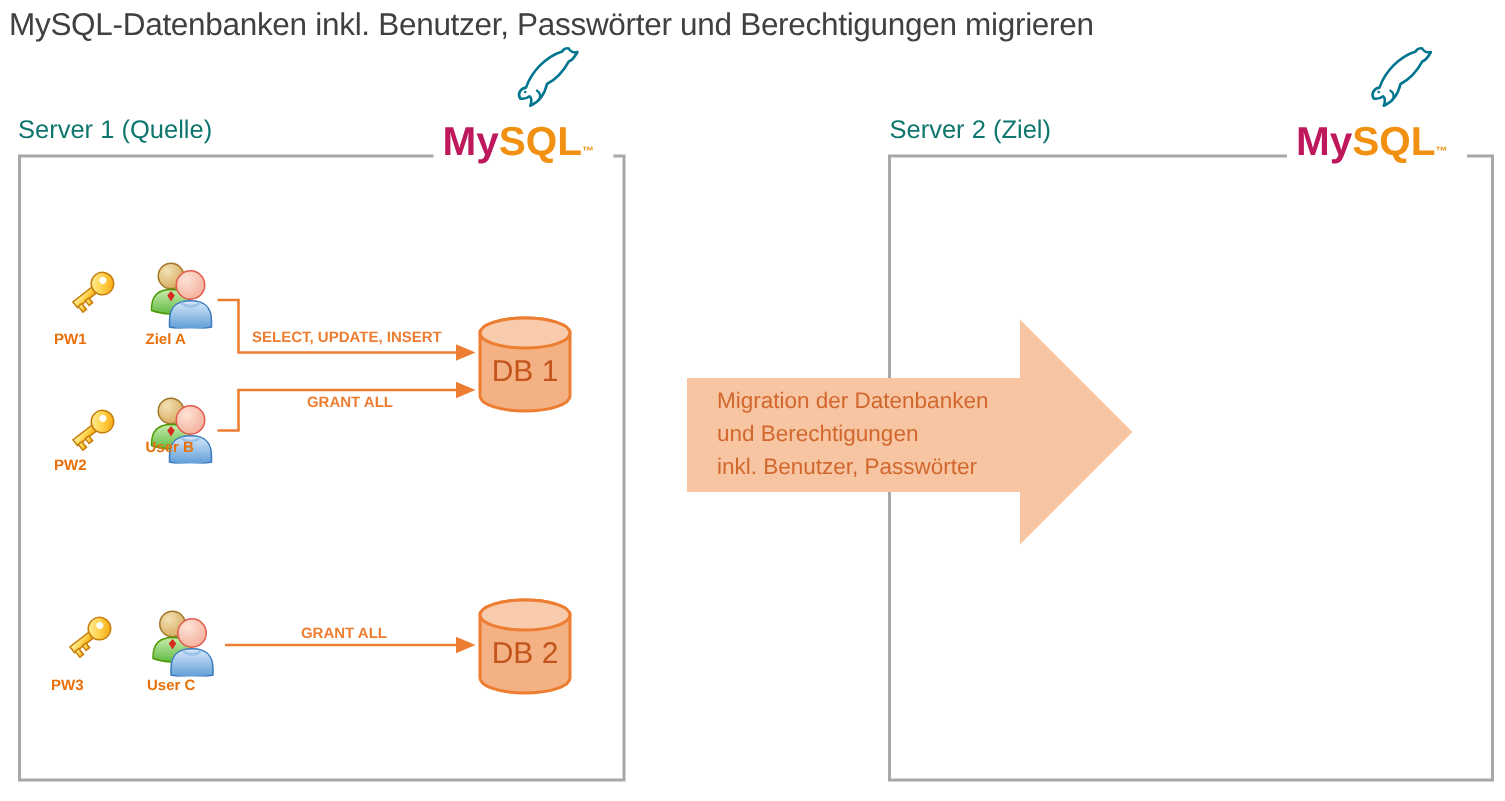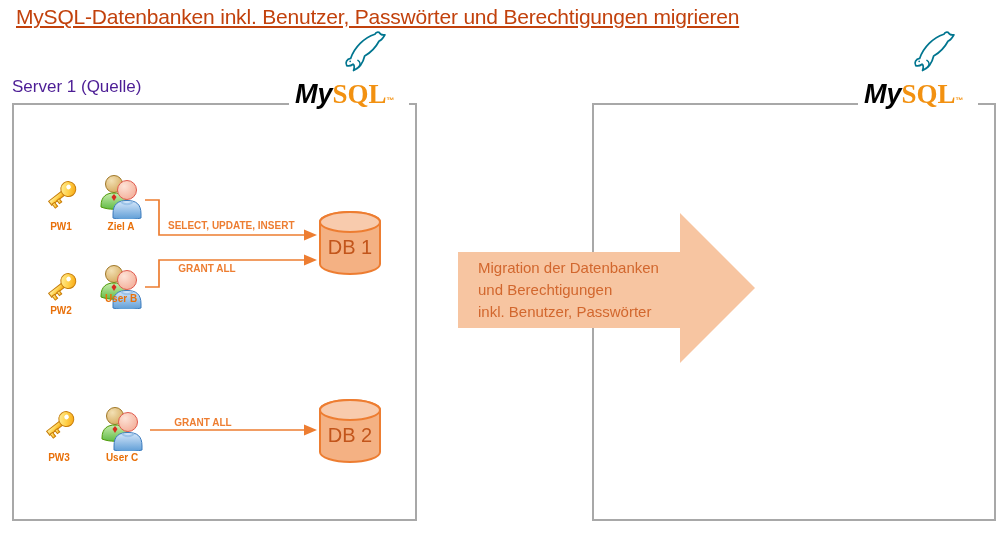--- a/index.html
+++ b/index.html
@@ -5,7 +5,7 @@
   html,body{margin:0;padding:0;background:#fff;}
   .canvas{position:relative;width:1003px;height:534px;background:#fff;overflow:hidden;
           font-family:"Liberation Sans",sans-serif;}
-  .title{position:absolute;left:16px;top:5px;font-size:21px;letter-spacing:-0.2px;color:#c2410c;white-space:nowrap;text-decoration:underline;}
+  .title{position:absolute;left:6px;top:5px;font-size:21px;letter-spacing:-0.2px;color:#404040;white-space:nowrap;}
   .server-label{position:absolute;top:77px;font-size:17px;color:#4c1d95;white-space:nowrap;}
   .server-box{position:absolute;top:103px;height:414px;border:2px solid #a8a8a8;background:#fff;}
   .box-src{left:12px;width:401px;}

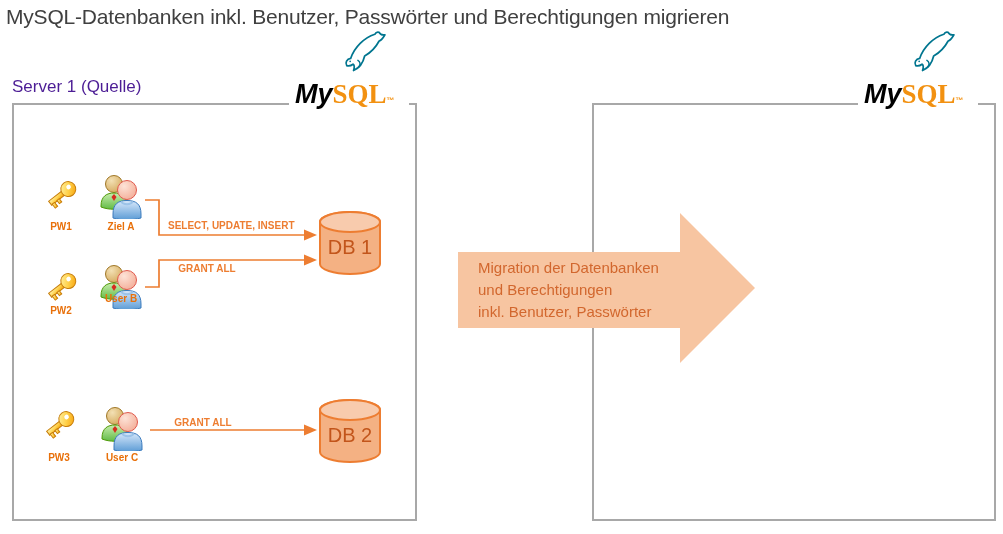--- a/index.html
+++ b/index.html
@@ -6,7 +6,7 @@
   .canvas{position:relative;width:1003px;height:534px;background:#fff;overflow:hidden;
           font-family:"Liberation Sans",sans-serif;}
   .title{position:absolute;left:6px;top:5px;font-size:21px;letter-spacing:-0.2px;color:#404040;white-space:nowrap;}
-  .server-label{position:absolute;top:77px;font-size:17px;color:#4c1d95;white-space:nowrap;}
+  .server-label{position:absolute;top:77px;font-size:17px;color:#0f766e;white-space:nowrap;}
   .server-box{position:absolute;top:103px;height:414px;border:2px solid #a8a8a8;background:#fff;}
   .box-src{left:12px;width:401px;}
   .box-tgt{left:592px;width:400px;}

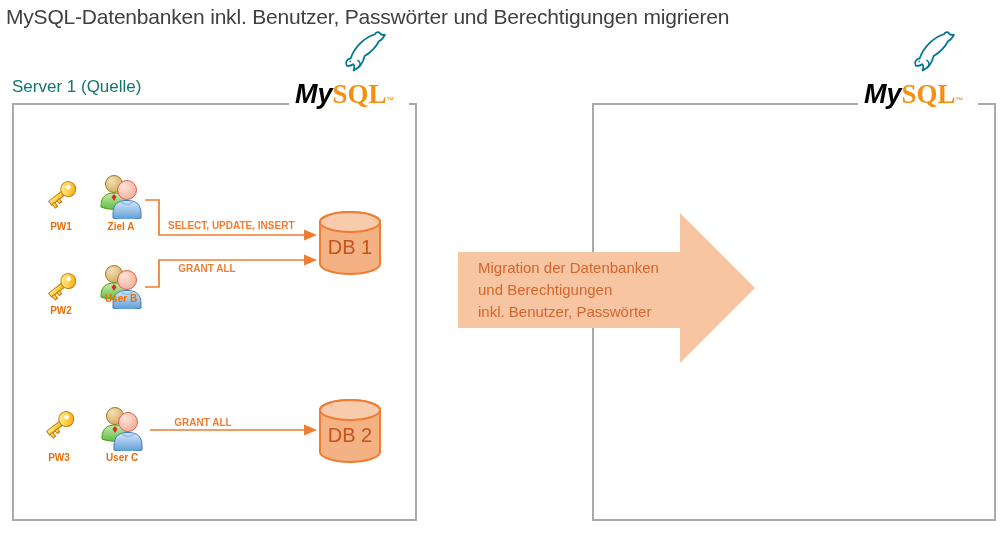--- a/index.html
+++ b/index.html
@@ -13,7 +13,7 @@
   .logo{position:absolute;top:30px;width:120px;height:84px;background:#fff;z-index:3;}
   .logo .dolphin{position:absolute;top:0;right:12px;}
   .logo .wordmark{position:absolute;left:6px;bottom:0;font-size:27px;font-weight:bold;line-height:26px;white-space:nowrap;}
-  .logo .my{color:#000000;font-style:italic;}
+  .logo .my{color:#be185d;}
   .logo .sql{color:#f29111;font-family:Liberation Serif, serif;}
   .logo .tm{color:#f29111;font-size:8px;font-weight:bold;vertical-align:baseline;}
   .icon-abs{position:absolute;z-index:2;}

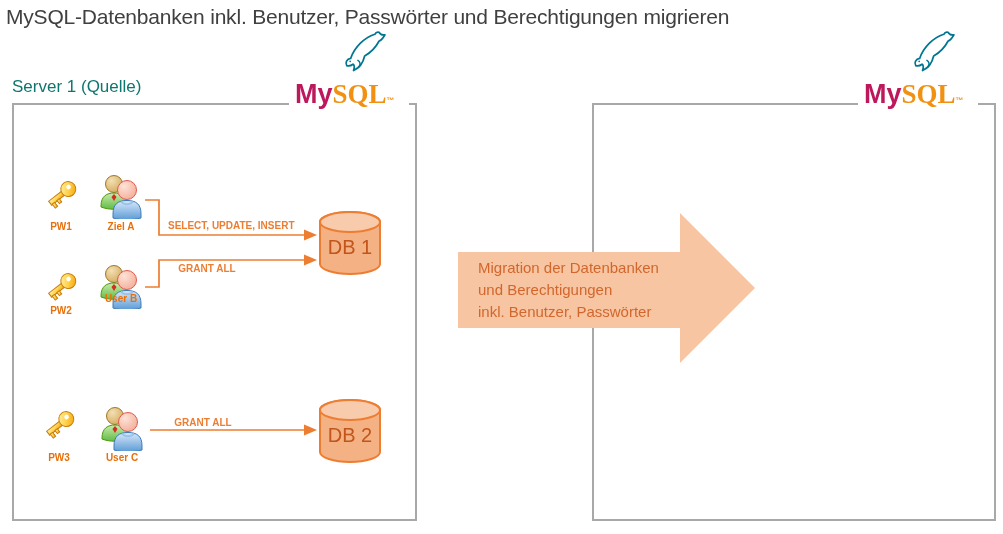--- a/index.html
+++ b/index.html
@@ -14,7 +14,7 @@
   .logo .dolphin{position:absolute;top:0;right:12px;}
   .logo .wordmark{position:absolute;left:6px;bottom:0;font-size:27px;font-weight:bold;line-height:26px;white-space:nowrap;}
   .logo .my{color:#be185d;}
-  .logo .sql{color:#f29111;font-family:Liberation Serif, serif;}
+  .logo .sql{color:#f29111;}
   .logo .tm{color:#f29111;font-size:8px;font-weight:bold;vertical-align:baseline;}
   .icon-abs{position:absolute;z-index:2;}
   .mini-label{position:absolute;z-index:2;font-size:10px;font-weight:bold;color:#e8700a;text-align:center;white-space:nowrap;}

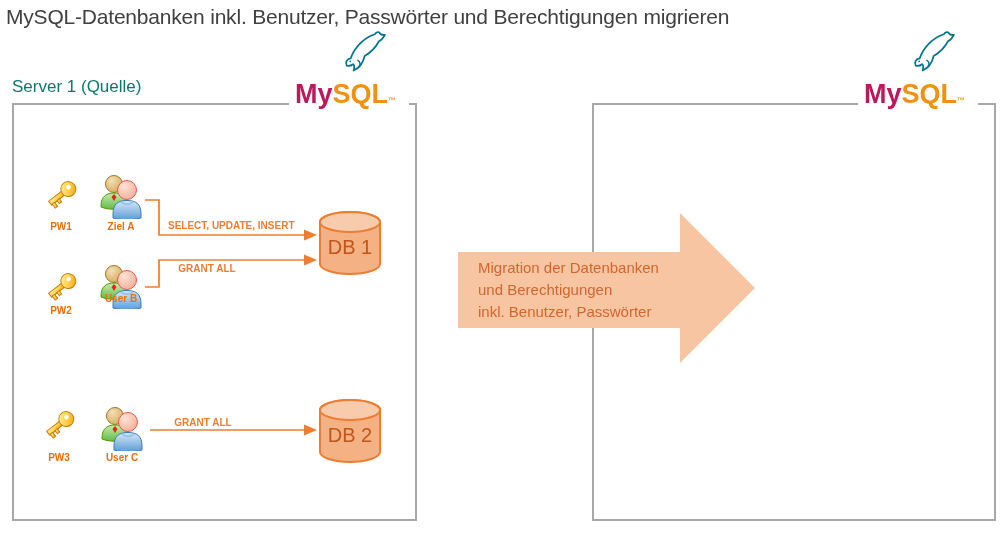--- a/index.html
+++ b/index.html
@@ -62,6 +62,7 @@
   <div class="server-label" style="left:12px">Server 1 (Quelle)</div>
   <div class="server-box box-src"></div>
 
+  <div class="server-label" style="left:593px">Server 2 (Ziel)</div>
   <div class="server-box box-tgt"></div>
 
   <div class="logo" style="left:289px">

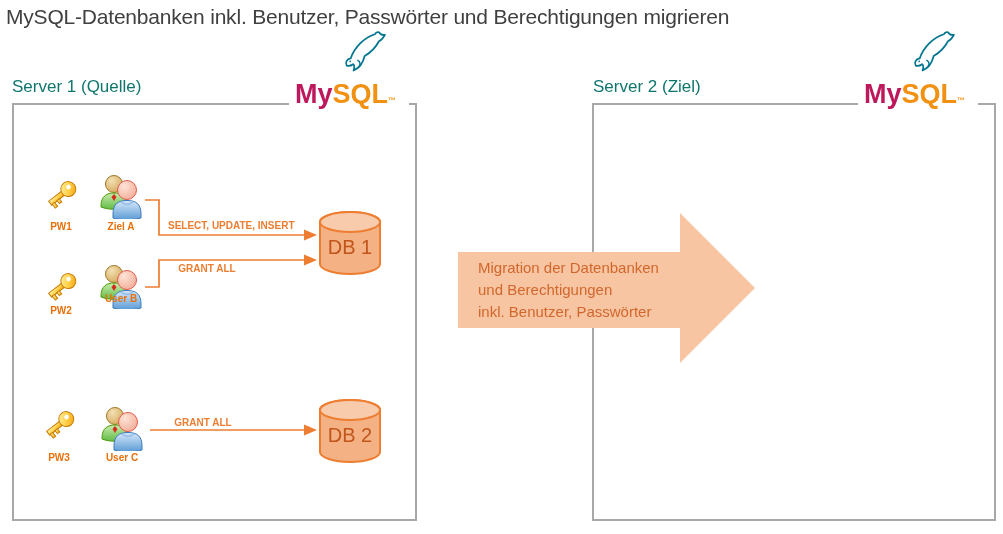--- a/index.html
+++ b/index.html
@@ -17,7 +17,7 @@
   .logo .sql{color:#f29111;}
   .logo .tm{color:#f29111;font-size:8px;font-weight:bold;vertical-align:baseline;}
   .icon-abs{position:absolute;z-index:2;}
-  .mini-label{position:absolute;z-index:2;font-size:10px;font-weight:bold;color:#e8700a;text-align:center;white-space:nowrap;}
+  .mini-label{position:absolute;z-index:2;font-size:10px;font-weight:bold;color:#e8700a;text-align:left;white-space:nowrap;}
   .perm-label{position:absolute;z-index:2;font-size:10px;font-weight:bold;color:#ed7d31;text-align:center;white-space:nowrap;}
   .conn-svg{position:absolute;left:0;top:0;z-index:1;pointer-events:none;}
   .db{position:absolute;z-index:2;}

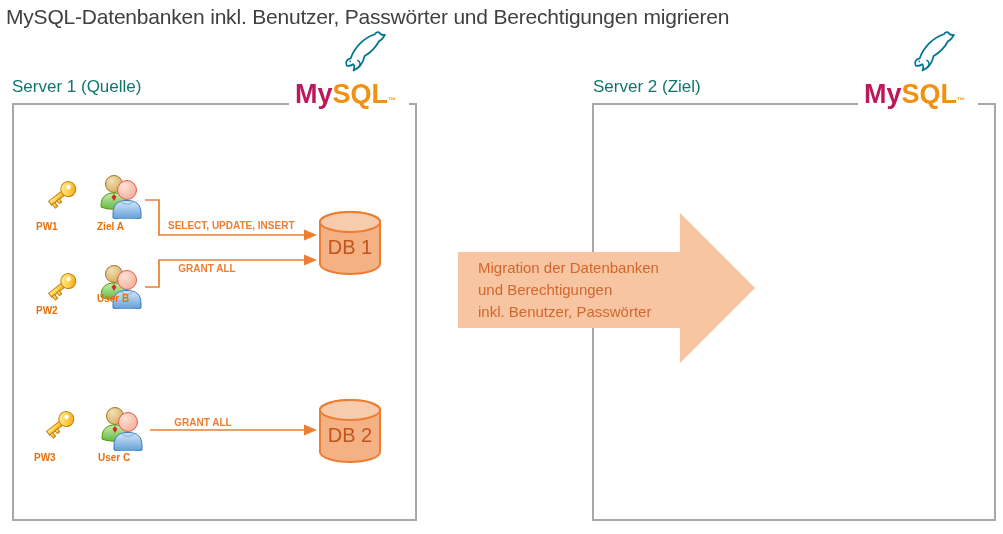--- a/index.html
+++ b/index.html
@@ -18,7 +18,7 @@
   .logo .tm{color:#f29111;font-size:8px;font-weight:bold;vertical-align:baseline;}
   .icon-abs{position:absolute;z-index:2;}
   .mini-label{position:absolute;z-index:2;font-size:10px;font-weight:bold;color:#e8700a;text-align:left;white-space:nowrap;}
-  .perm-label{position:absolute;z-index:2;font-size:10px;font-weight:bold;color:#ed7d31;text-align:center;white-space:nowrap;}
+  .perm-label{position:absolute;z-index:2;font-size:10px;font-weight:bold;color:#ed7d31;text-align:right;white-space:nowrap;}
   .conn-svg{position:absolute;left:0;top:0;z-index:1;pointer-events:none;}
   .db{position:absolute;z-index:2;}
   .big-arrow{position:absolute;left:458px;top:213px;width:297px;height:150px;background:#f7c5a1;z-index:2;

